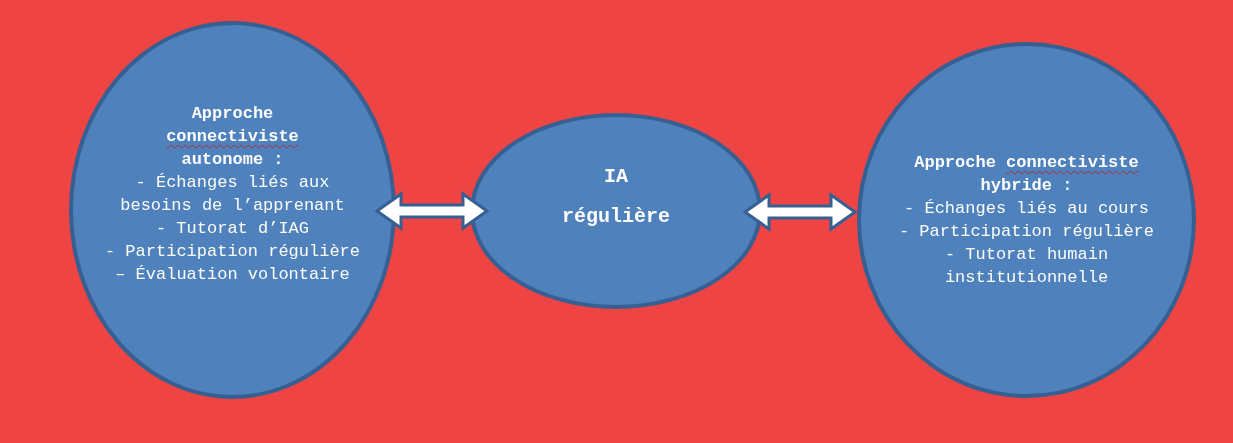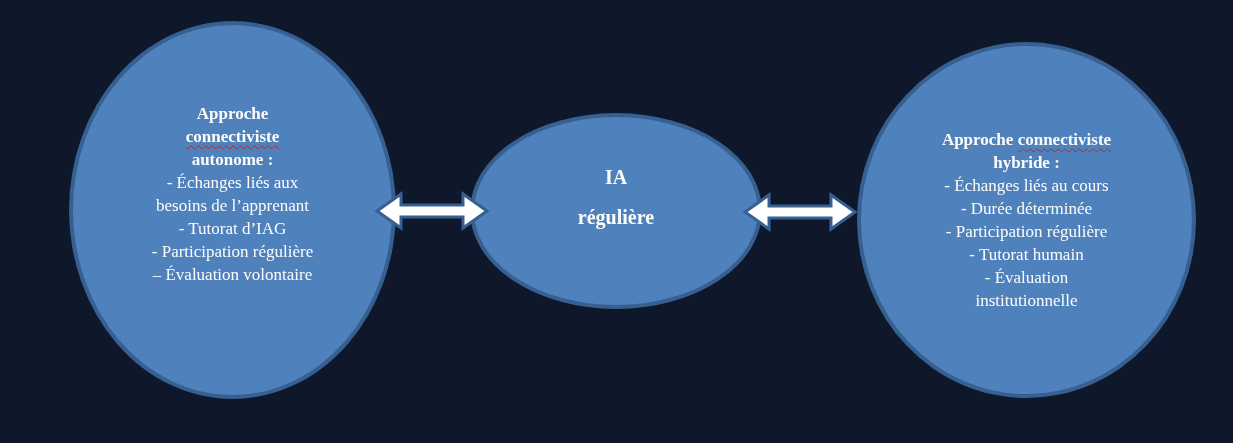--- a/index.html
+++ b/index.html
@@ -7,9 +7,9 @@
     position: relative;
     width: 1233px;
     height: 443px;
-    background: #0f172a;
+    background: #ef4444;
     overflow: hidden;
-    font-family: Liberation Serif, serif;
+    font-family: Liberation Mono, monospace;
   }
   .ellipse {
     position: absolute;

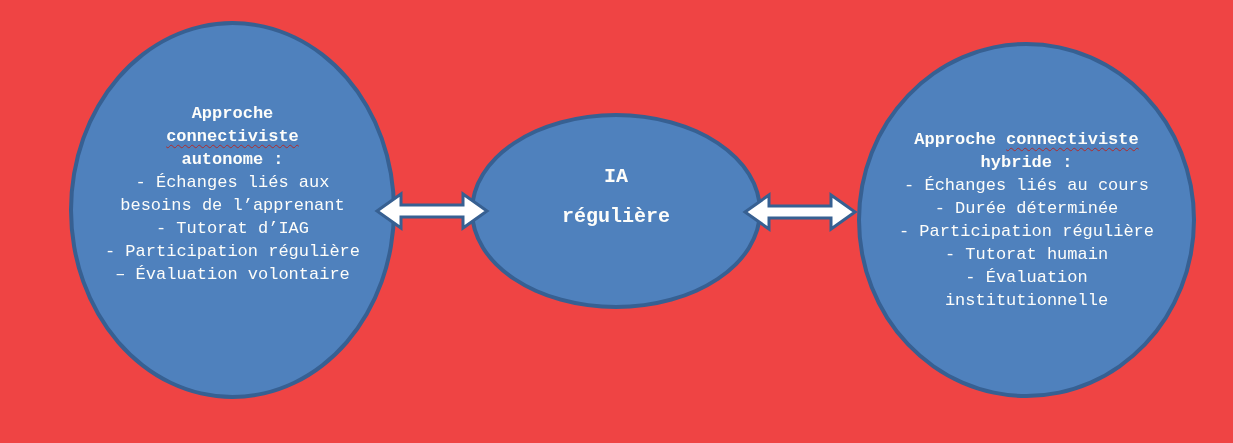--- a/index.html
+++ b/index.html
@@ -101,7 +101,6 @@
       </div>
       <div>
         <div>- Échanges liés au cours</div>
-        <div>- Durée déterminée</div>
         <div>- Participation régulière</div>
         <div>- Tutorat humain</div>
         <div>- Évaluation</div>

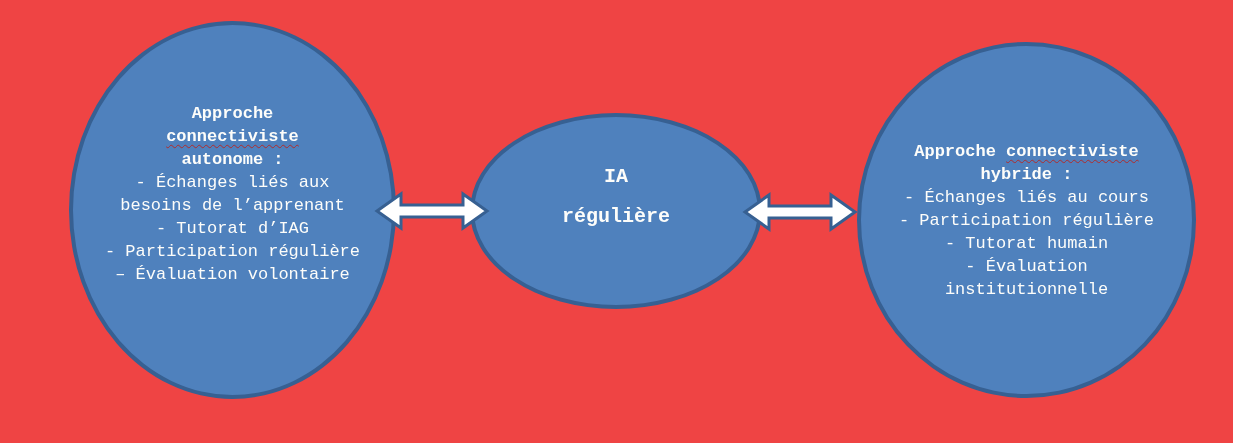--- a/index.html
+++ b/index.html
@@ -103,7 +103,6 @@
         <div>- Échanges liés au cours</div>
         <div>- Participation régulière</div>
         <div>- Tutorat humain</div>
-        <div>- Évaluation</div>
         <div>institutionnelle</div>
       </div>
     </div>

